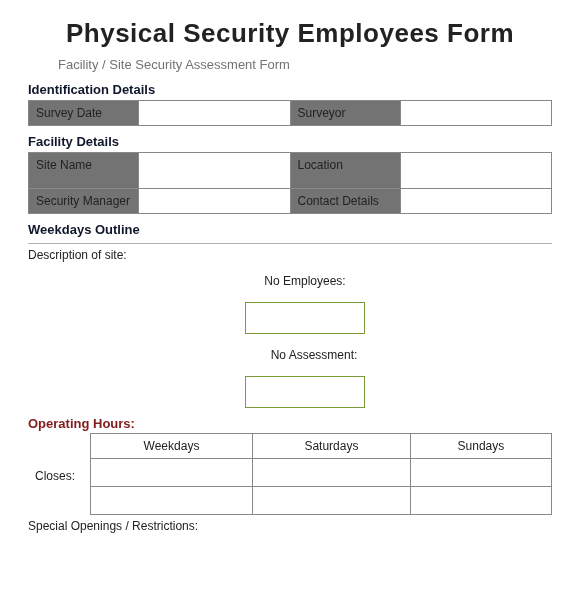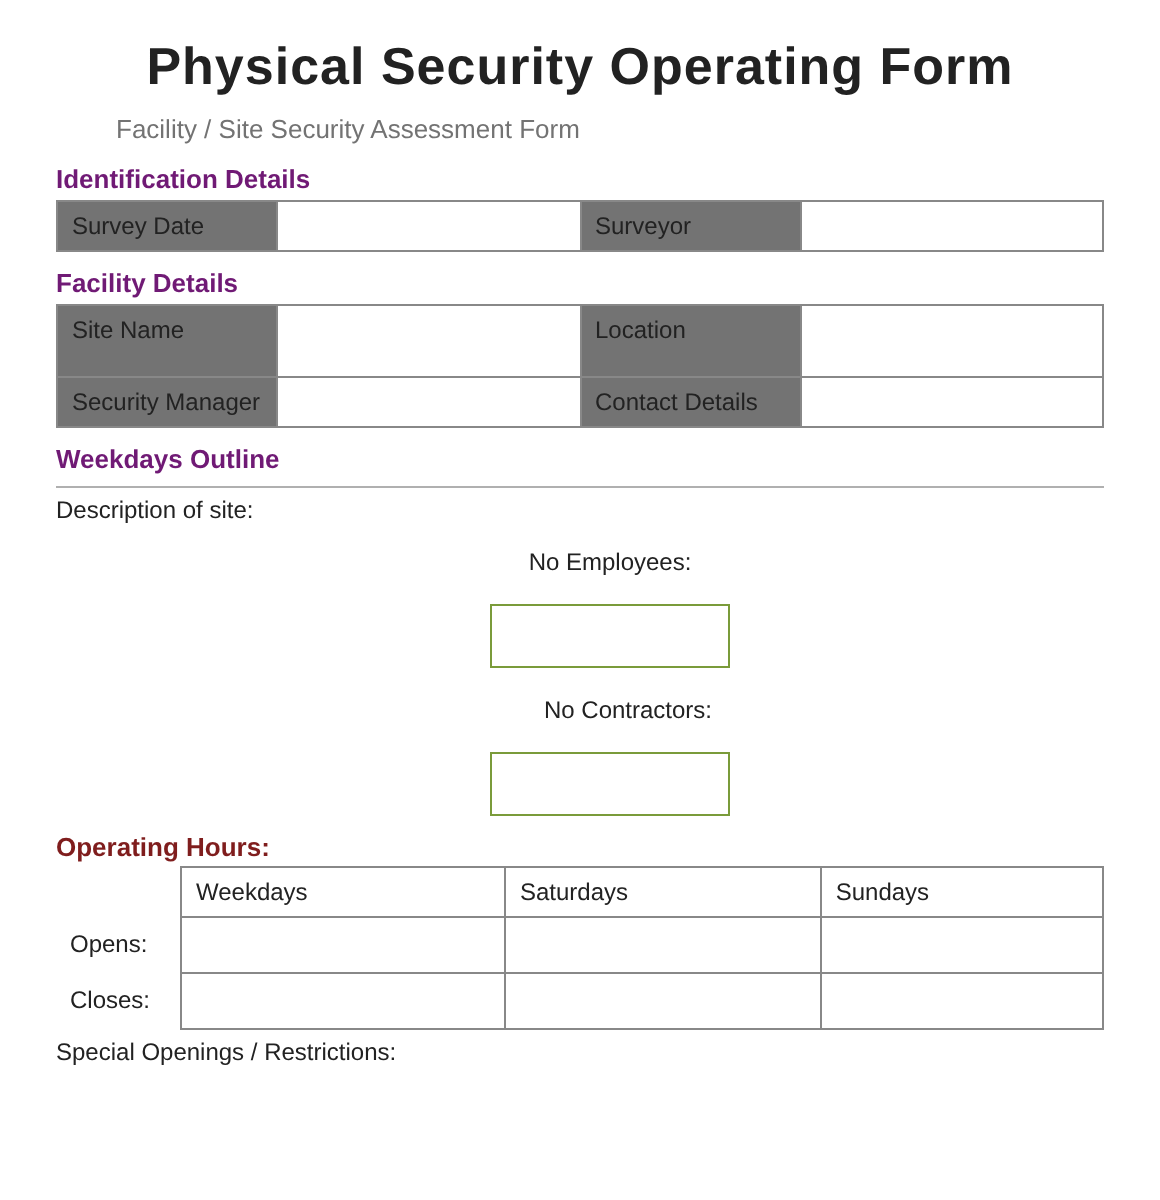--- a/index.html
+++ b/index.html
@@ -127,7 +127,7 @@
 </head>
 <body>
 
-<h1 class="page-title">Physical Security Operating Form</h1>
+<h1 class="page-title">Physical Security Employees Form</h1>
 <p class="subtitle">Facility / Site Security Assessment Form</p>
 
 <div class="section-label">Identification Details</div>

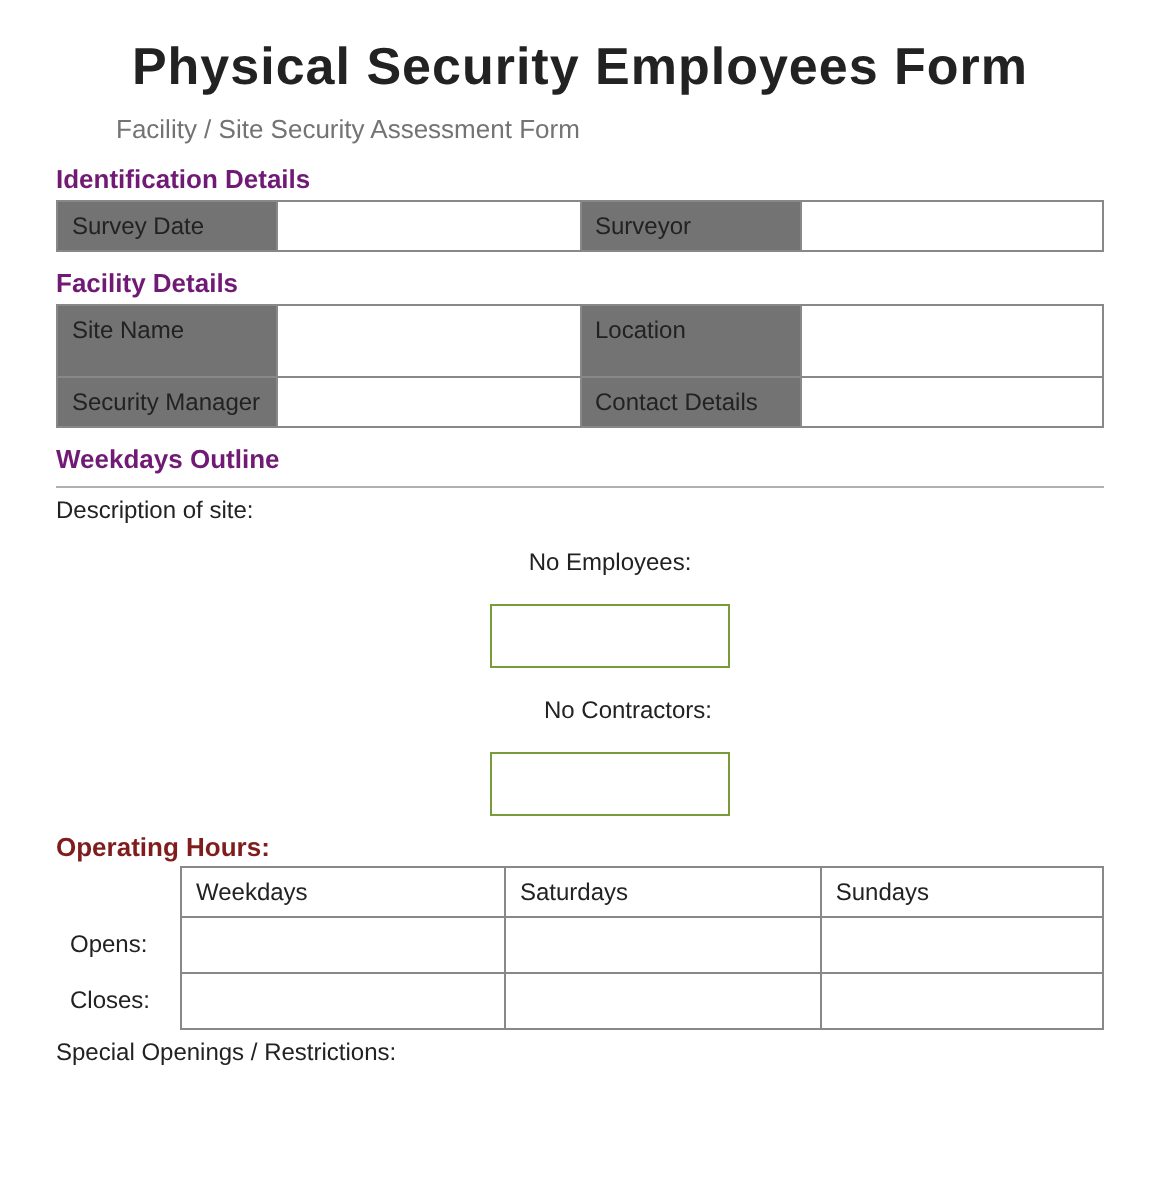--- a/index.html
+++ b/index.html
@@ -30,7 +30,7 @@
       color: #737373;
     }
     .section-label {
-      color: #701a75;
+      color: #0f172a;
       font-weight: bold;
       font-size: 13px;
       margin-bottom: 3px;

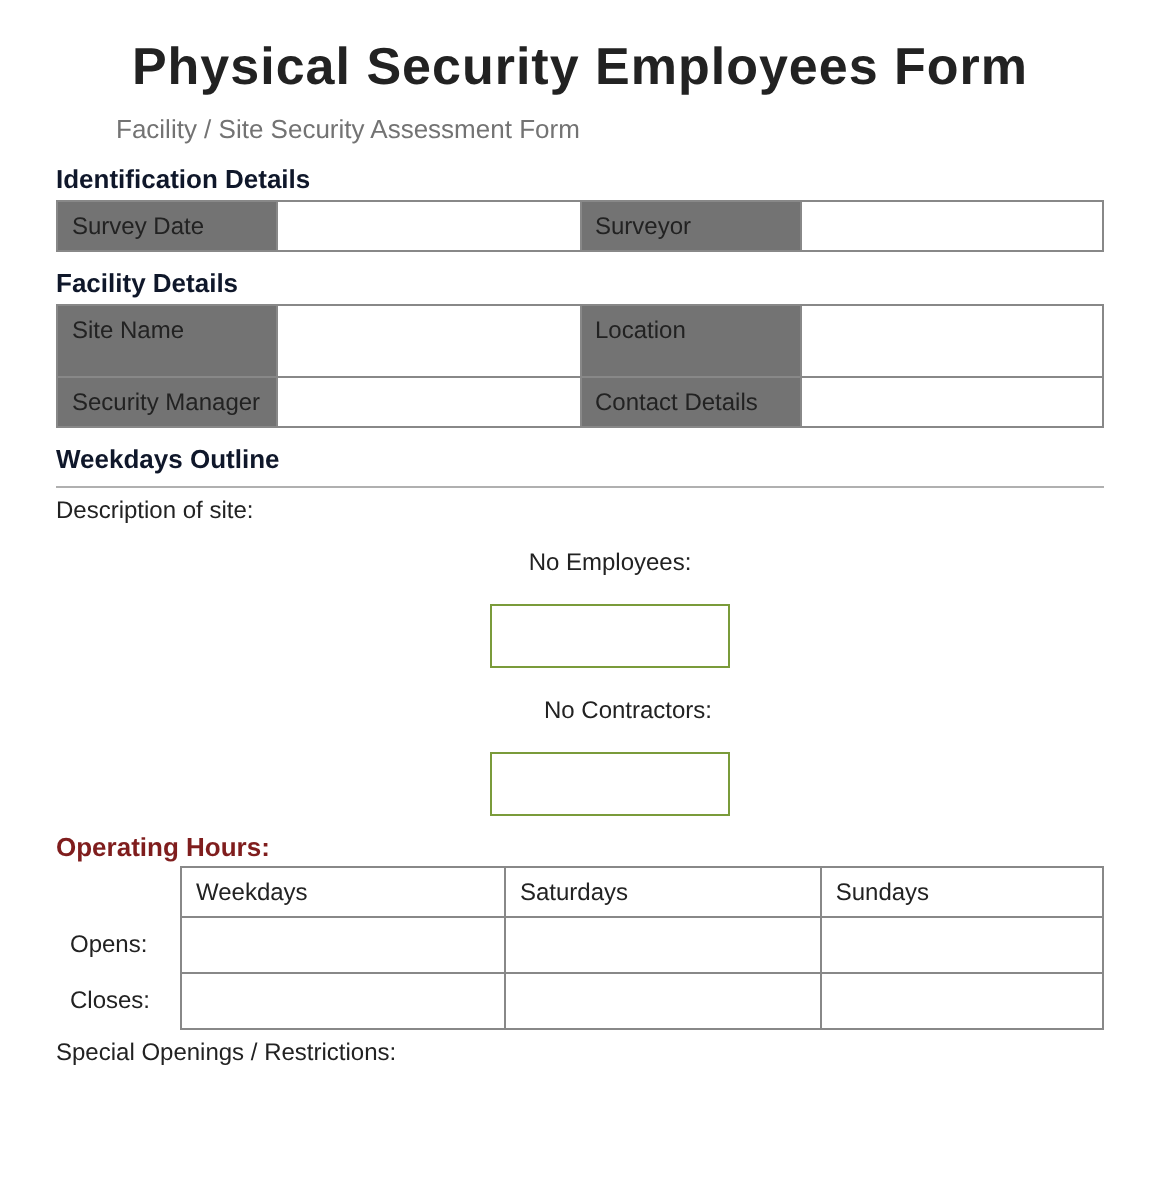--- a/index.html
+++ b/index.html
@@ -167,7 +167,7 @@
 <div class="employees-row">
   <span class="emp-label">No Employees:</span>
   <span class="green-box"></span>
-  <span class="emp-label" style="margin-left:18px;">No Contractors:</span>
+  <span class="emp-label" style="margin-left:18px;">No Assessment:</span>
   <span class="green-box"></span>
 </div>
 

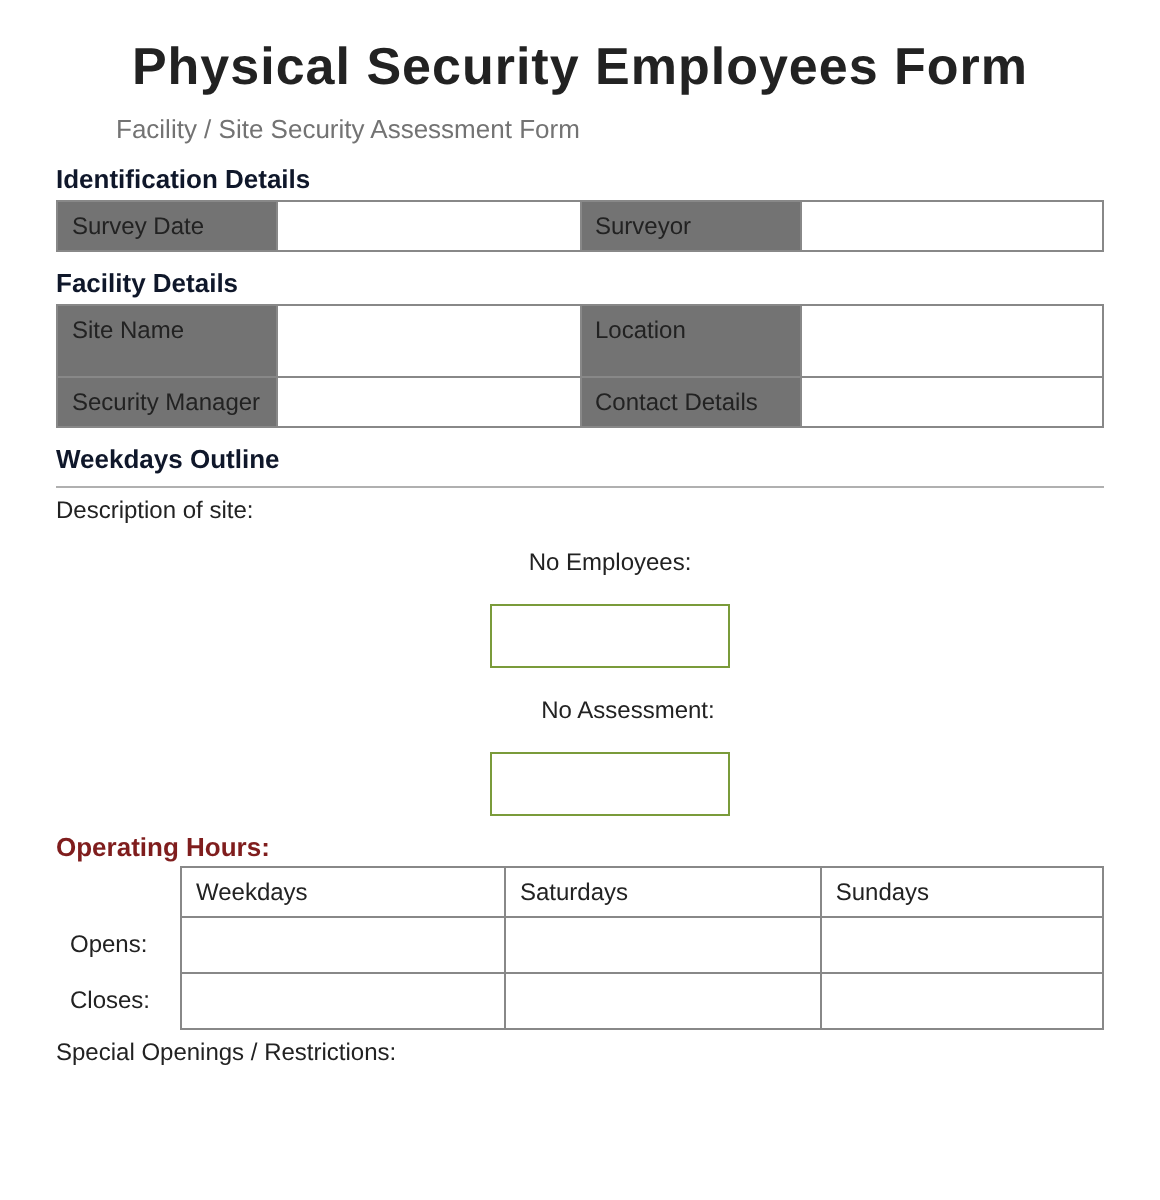--- a/index.html
+++ b/index.html
@@ -103,7 +103,7 @@
       border: 1px solid #888;
       padding: 5px 7px;
       font-size: 12px;
-      text-align: left;
+      text-align: center;
       min-width: 60px;
     }
     .op-table th {

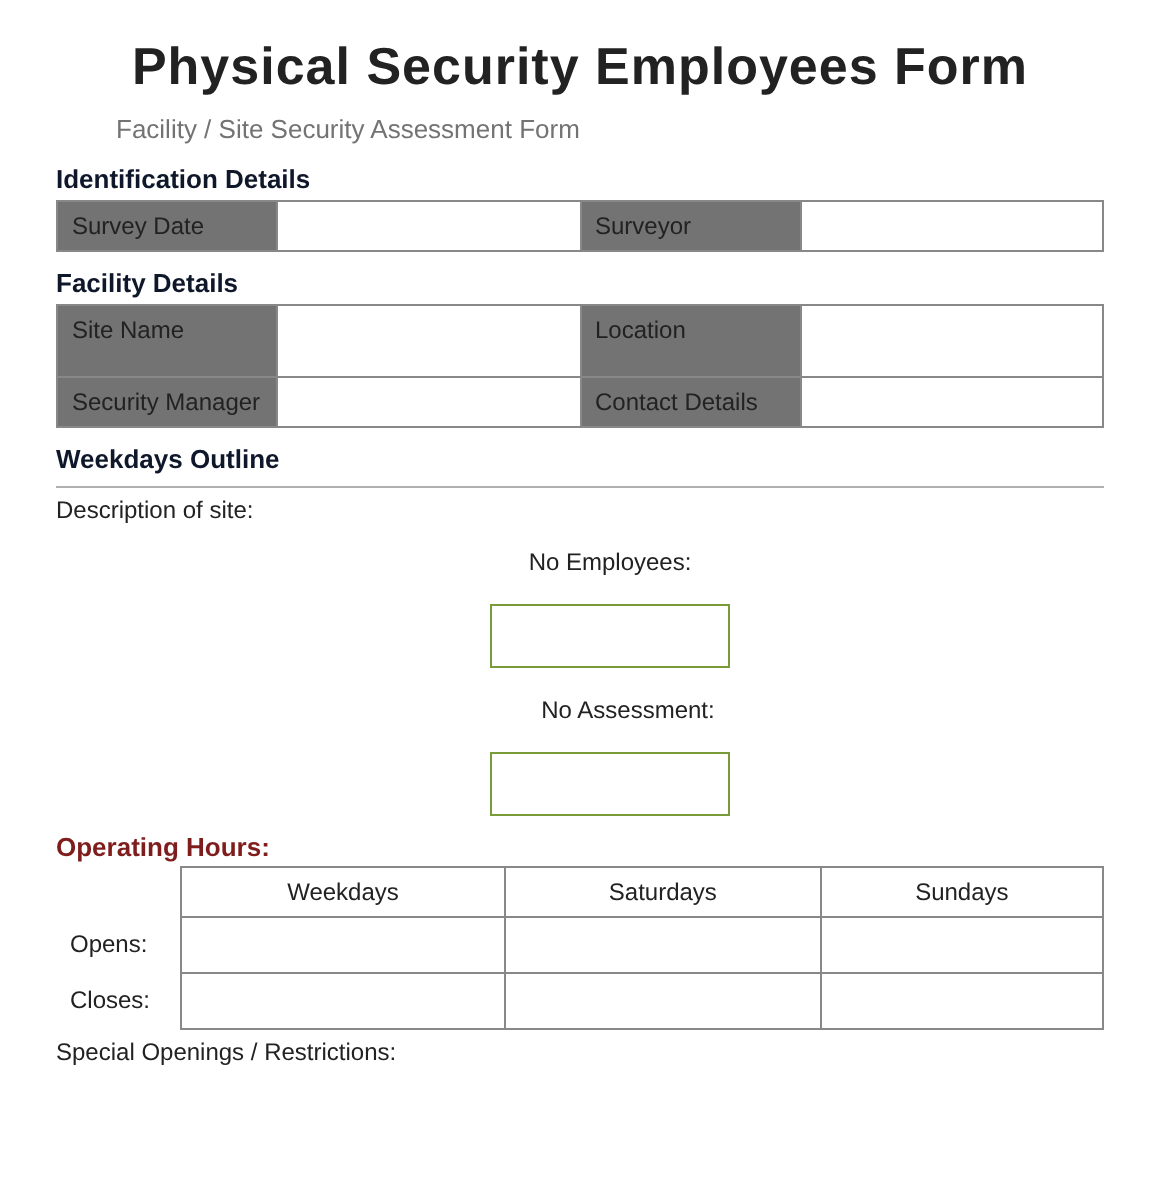--- a/index.html
+++ b/index.html
@@ -176,7 +176,6 @@
 <div class="op-outer">
   <div style="min-width:62px;">
     <div style="height:27px;"></div>
-    <div class="op-side-label">Opens:</div>
     <div class="op-side-label" style="margin-top:4px;">Closes:</div>
   </div>
   <table class="op-table">

